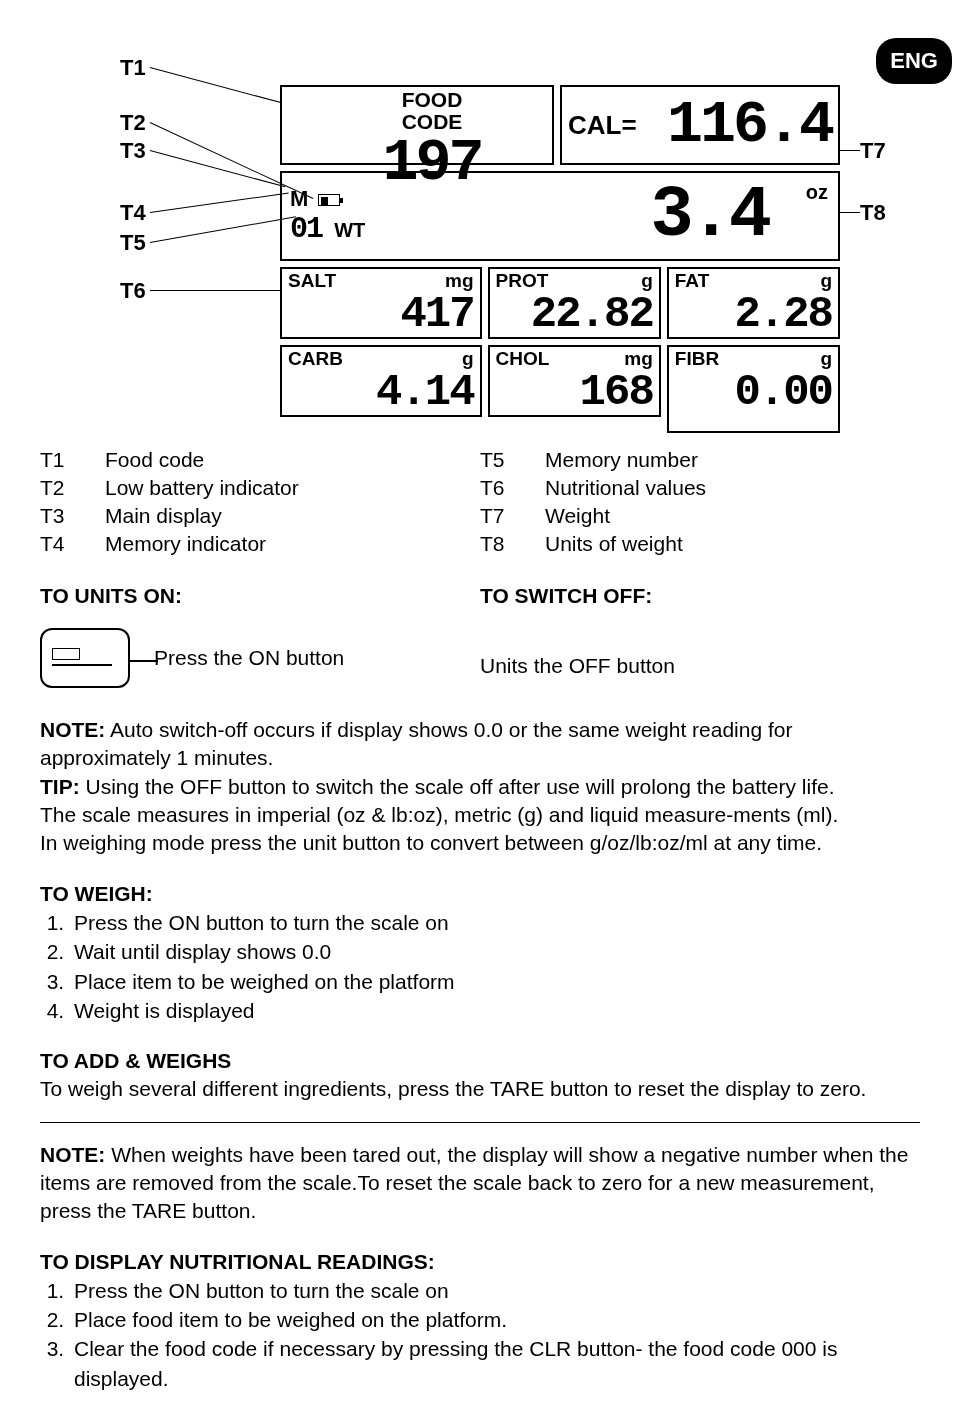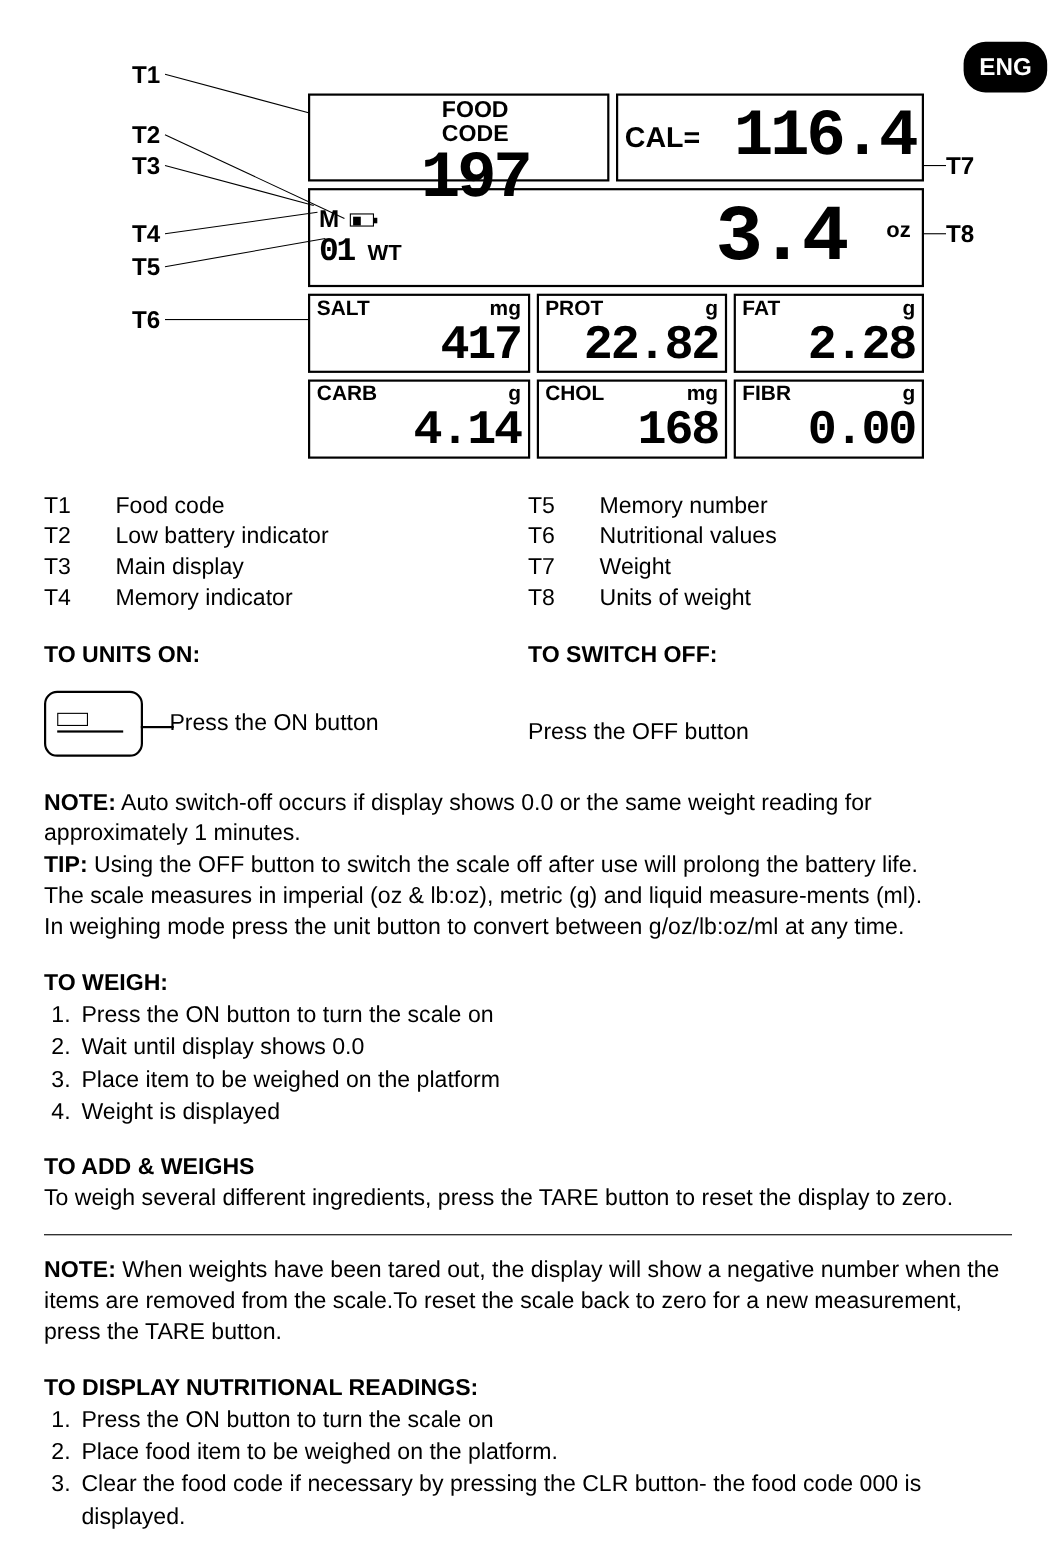--- a/index.html
+++ b/index.html
@@ -113,7 +113,7 @@
   .unit {
     position:absolute;
     right:10px;
-    top:25px;
+    top:8px;
     font-weight:bold;
     font-size:20px;
   }

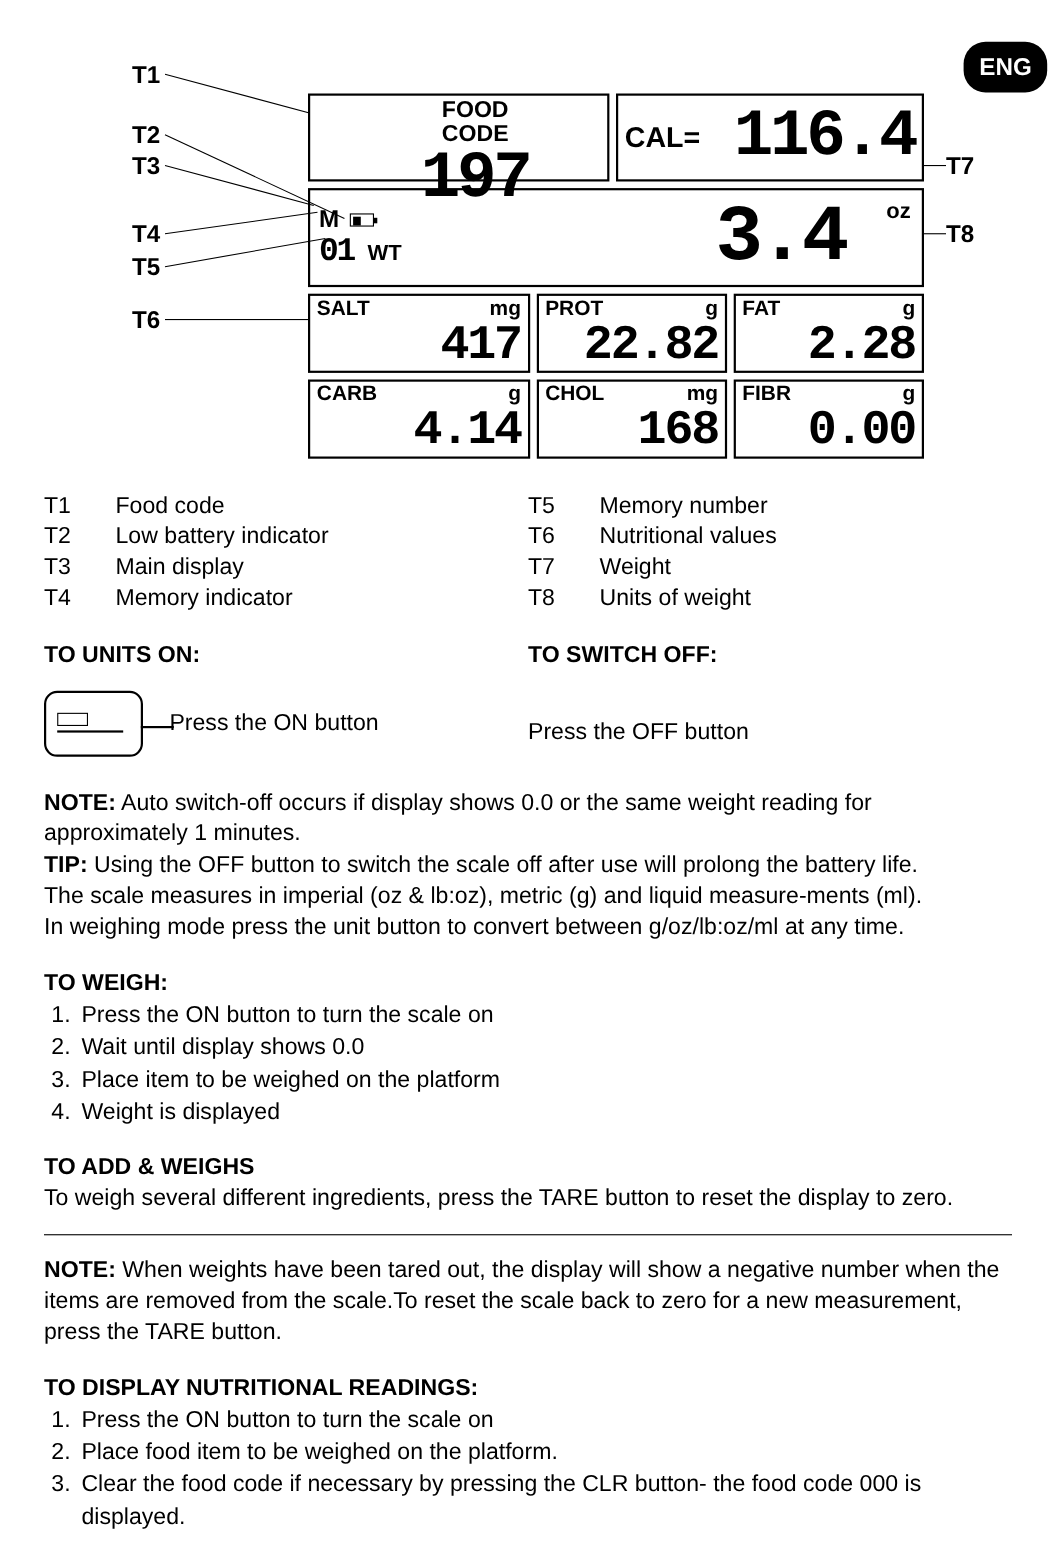--- a/index.html
+++ b/index.html
@@ -285,7 +285,7 @@
             </div>
           <div class="cell-val">168</div>
         </div>
-        <div class="cell" style="width:182px; height:72px;">
+        <div class="cell" style="width:182px; height:88px;">
           <div class="cell-head">
               <span>FIBR</span>
               <span>g</span>

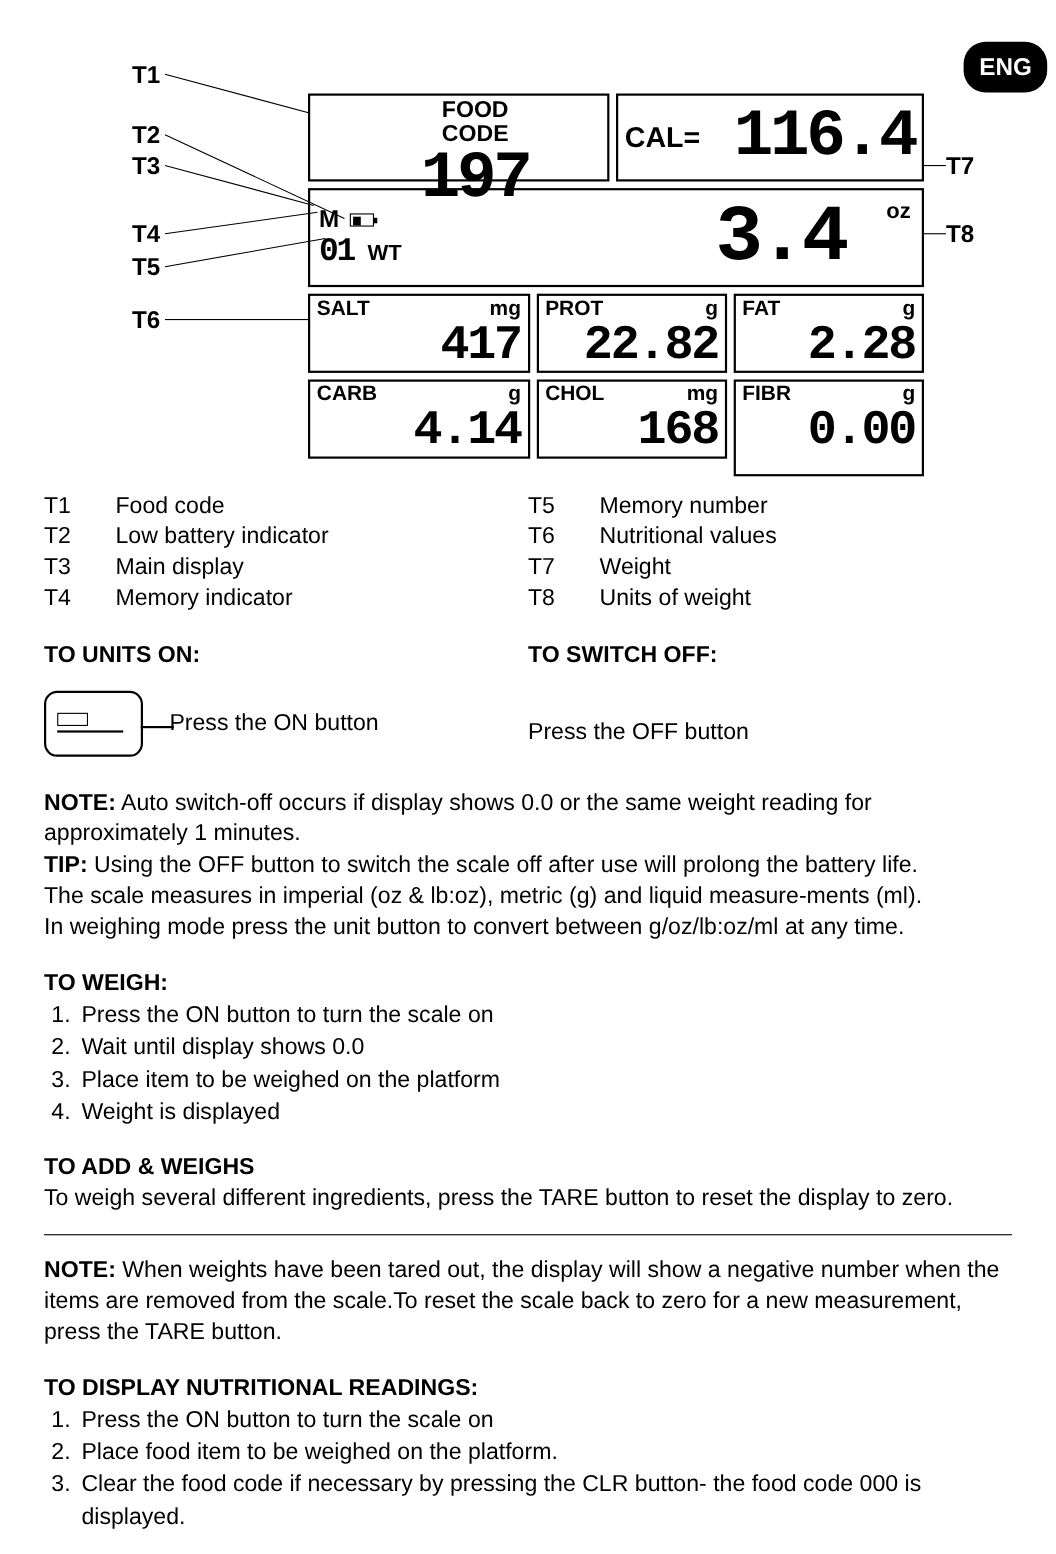--- a/index.html
+++ b/index.html
@@ -348,7 +348,7 @@
     <div>
       <div class="switch-h">TO SWITCH OFF:</div>
       <div class="press-row" style="margin-top:46px;">
-        <span>Press the OFF button</span>
+        <span>Units the OFF button</span>
       </div>
     </div>
   </div>

